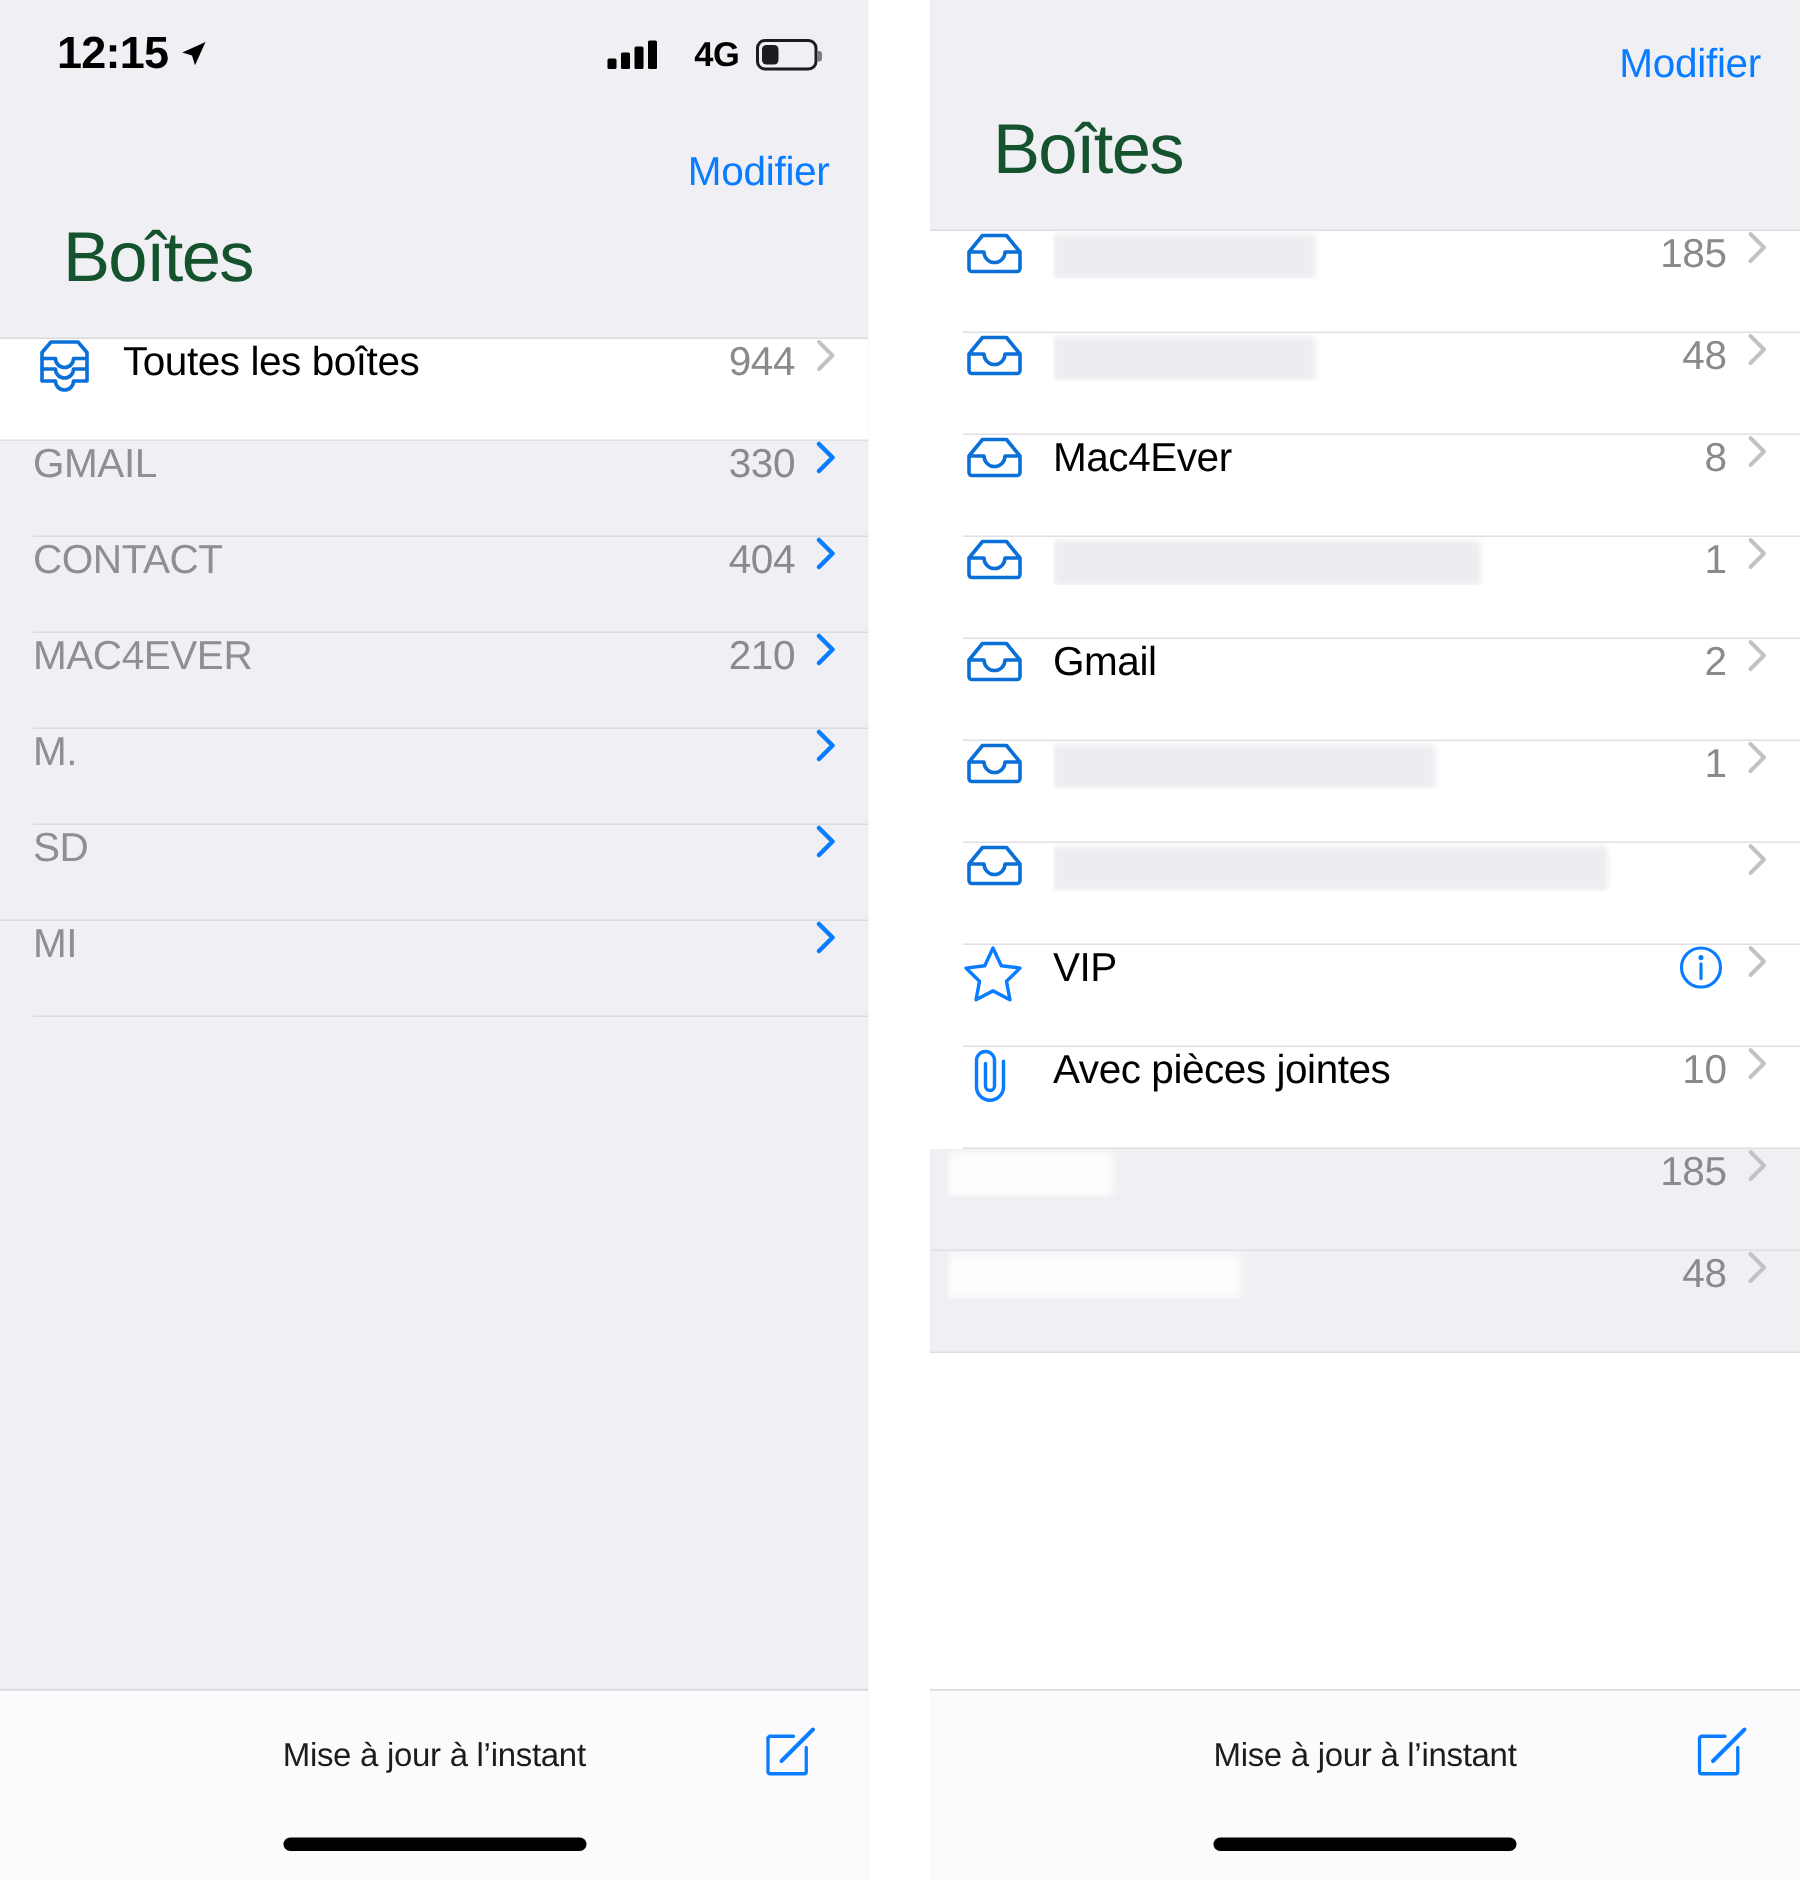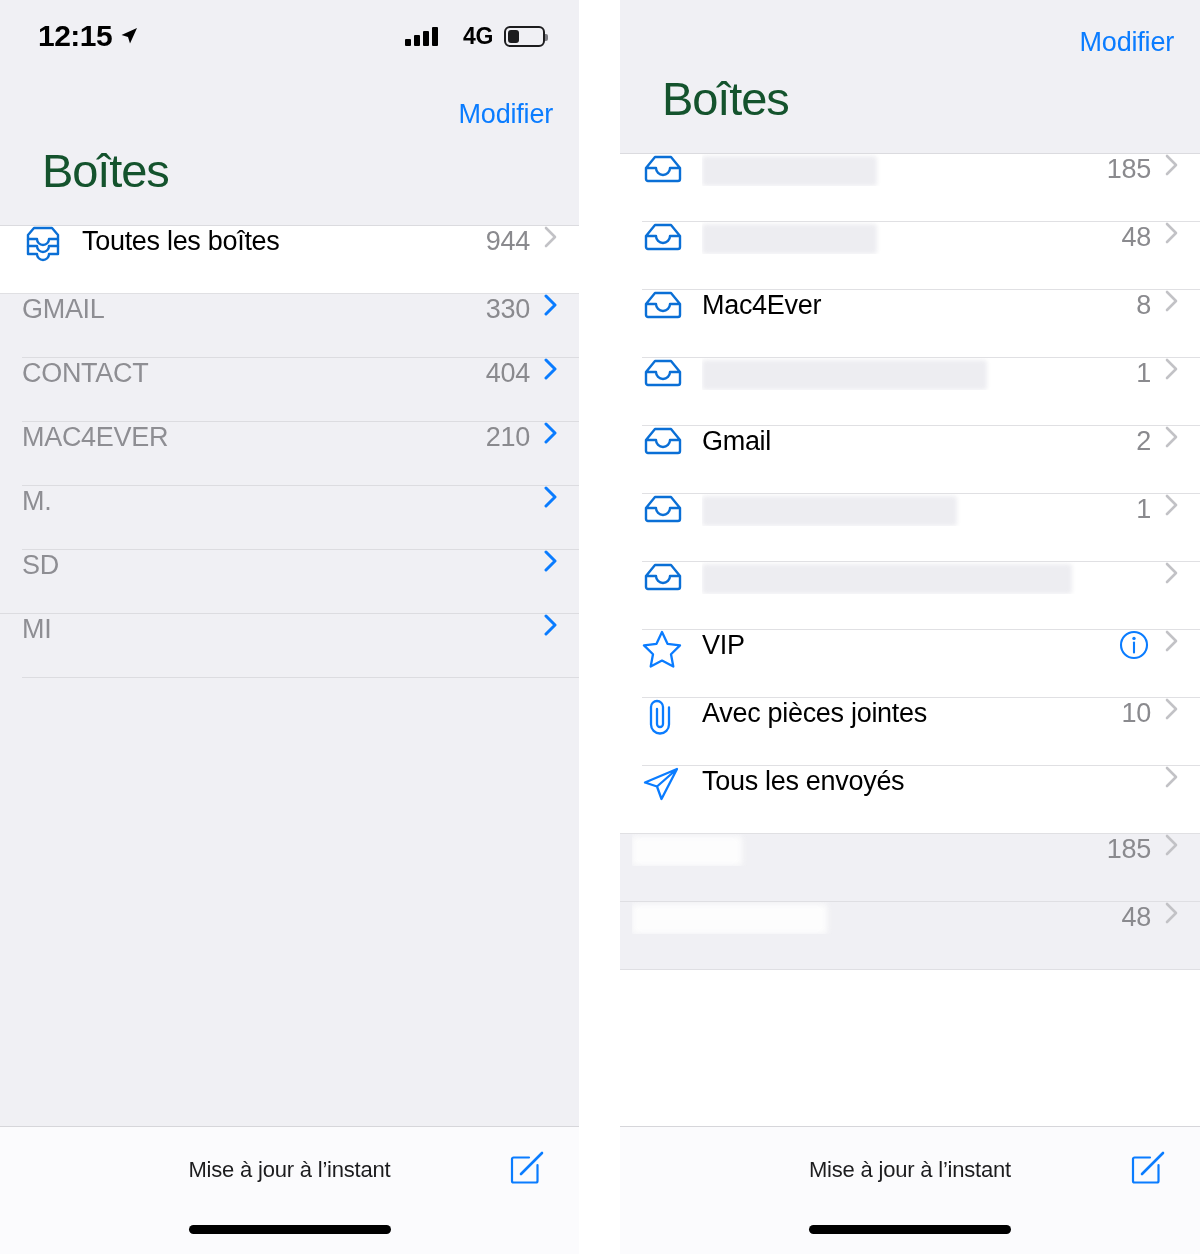--- a/index.html
+++ b/index.html
@@ -492,19 +492,6 @@
         <span class="sep"></span>
       </div>
 
-      <div class="row tall">
-        <span class="row-icon">
-          <svg width="40" height="36" viewBox="0 0 40 36">
-              <path d="M35 3 L3 16.5 L15 20.5 L19.5 33 Z M15 20.5 L35 3" fill="none" stroke="#0a7cff" stroke-width="2.3" stroke-linejoin="round"></path>
-            </svg>
-        </span>
-        <span class="row-label">Tous les envoyés</span>
-        <span class="row-count"></span>
-        <svg class="chev gray" viewBox="0 0 13 22">
-            <path d="M2 2 L11 11 L2 20" fill="none" stroke-width="2.6" stroke-linecap="round" stroke-linejoin="round"></path>
-          </svg>
-        <span class="sep full"></span>
-      </div>
 
       <div class="section-gray">
         <div class="row tall" style="padding-left:12px">

